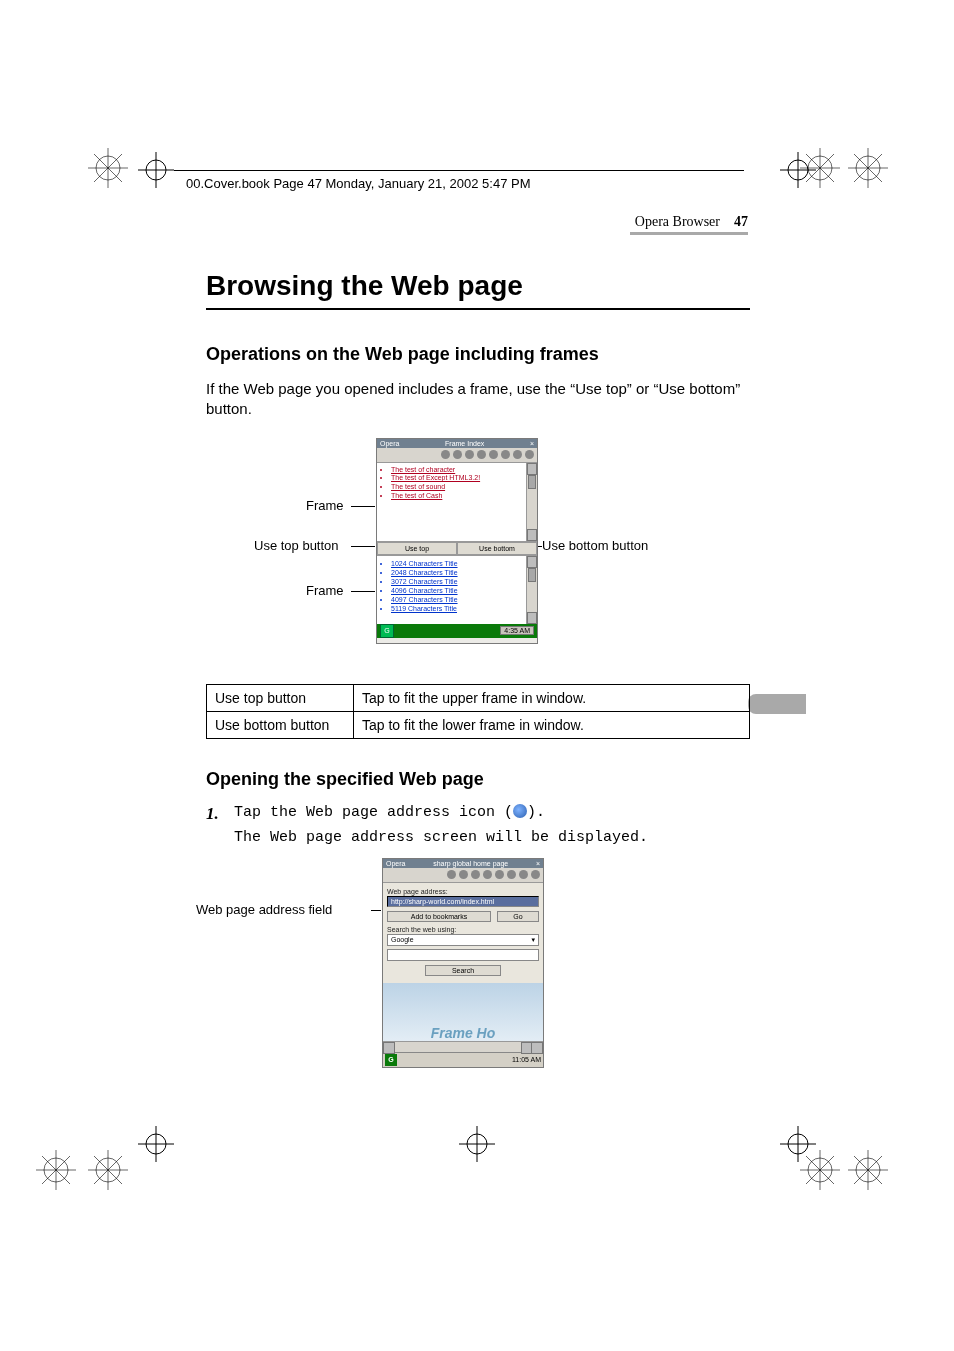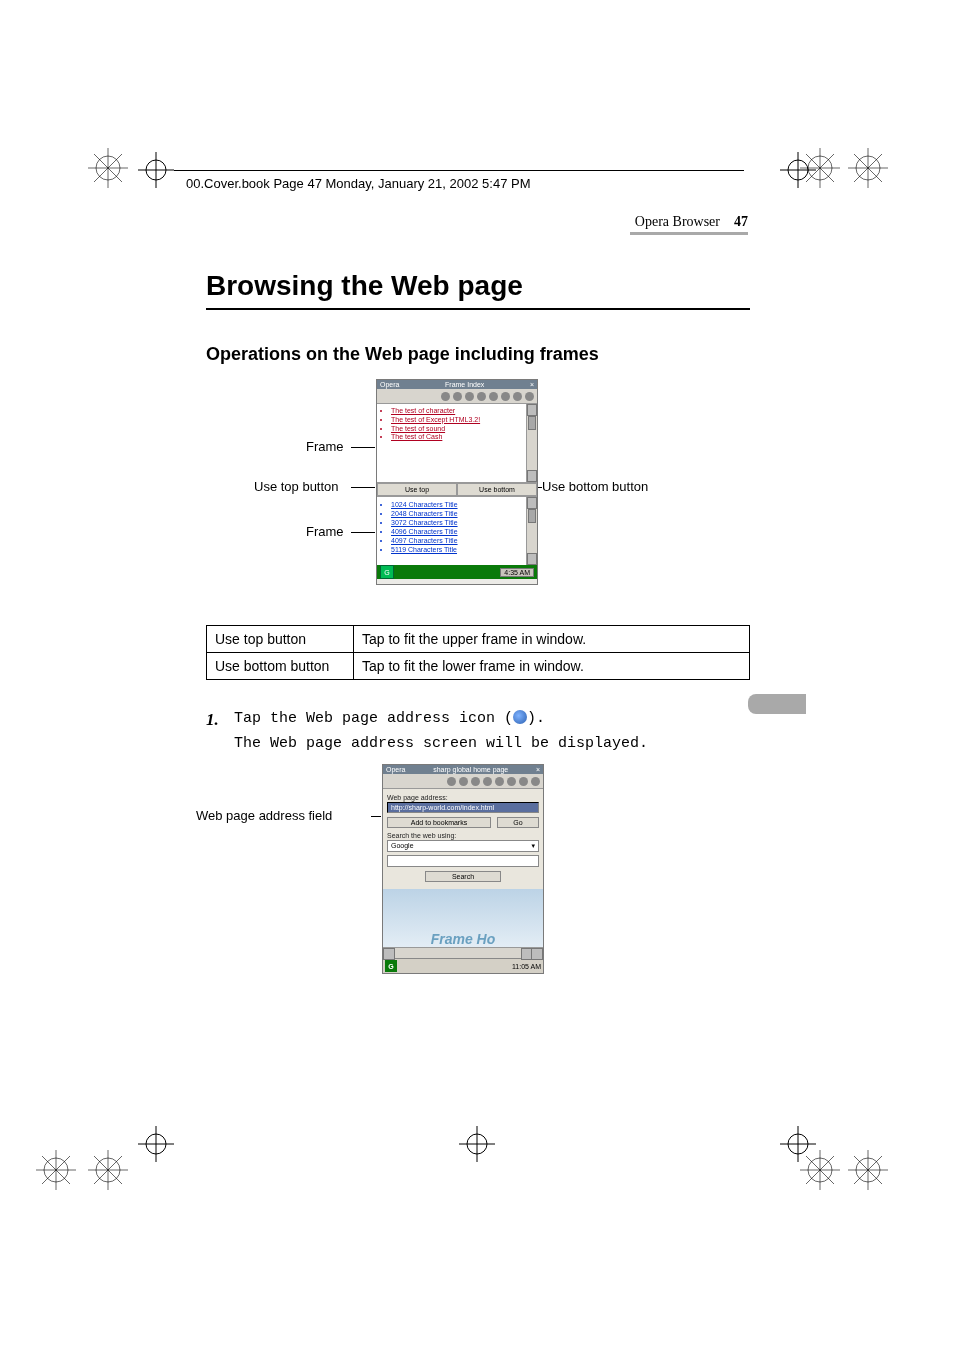--- a/index.html
+++ b/index.html
@@ -471,6 +471,7 @@
     <div class="thick-rule"></div>
 
     <h2 class="sub-title">Operations on the Web page including frames</h2>
+    <p class="body">If the Web page you opened includes a frame, use the “Use top” or “Use bottom” button.</p>
 
     <div class="figure1">
       <div class="callout fig-label-frame1">Frame</div>

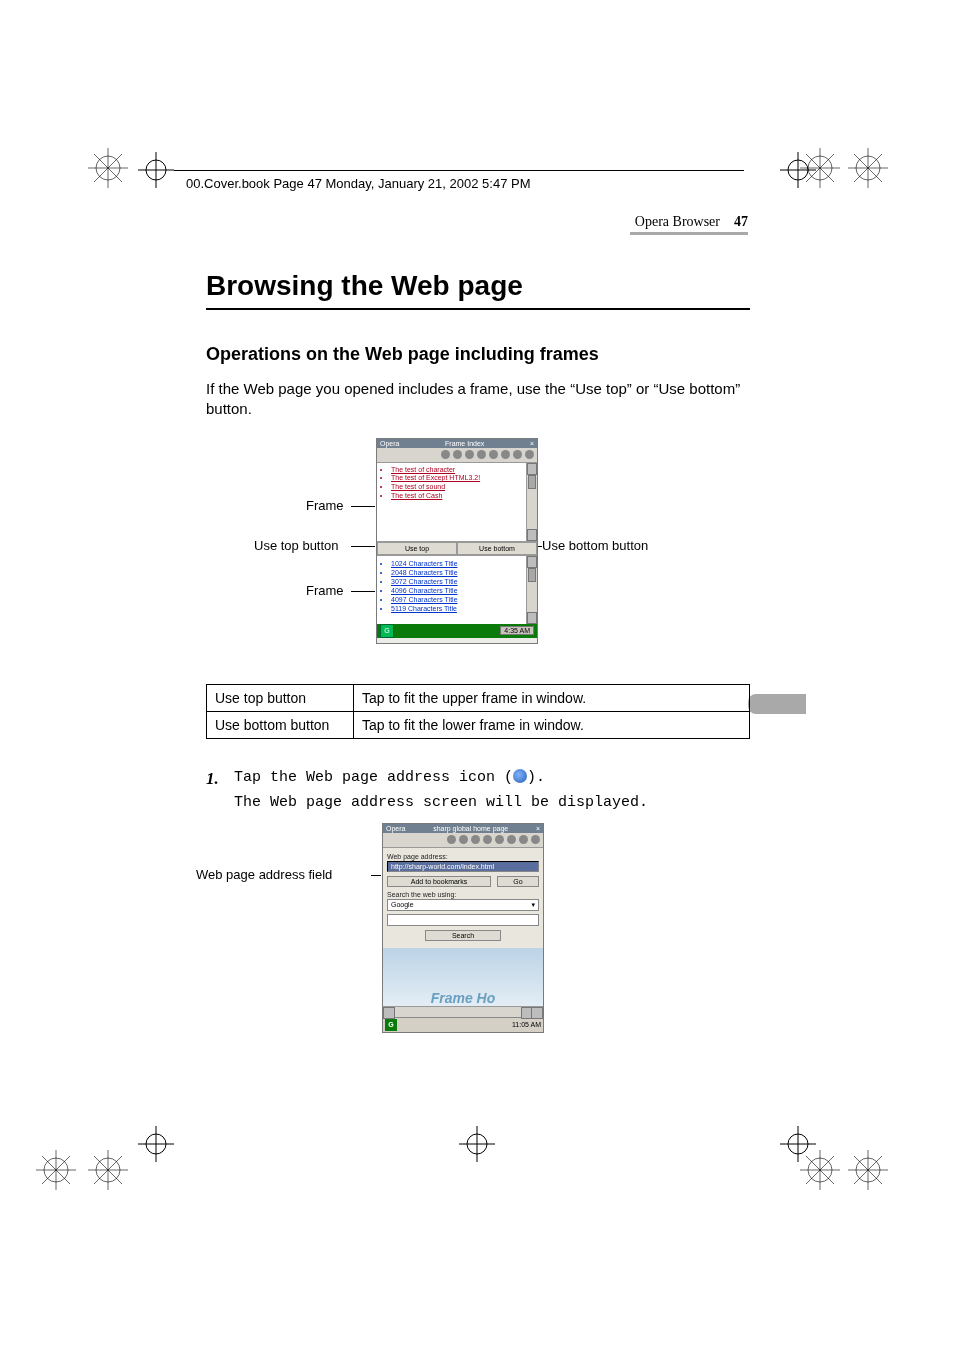--- a/index.html
+++ b/index.html
@@ -551,6 +551,7 @@
     </tbody>
       </table>
 
+    <h2 class="sub-title">Opening the specified Web page</h2>
 
     <div class="numstep">
       <div class="num">1.</div>

